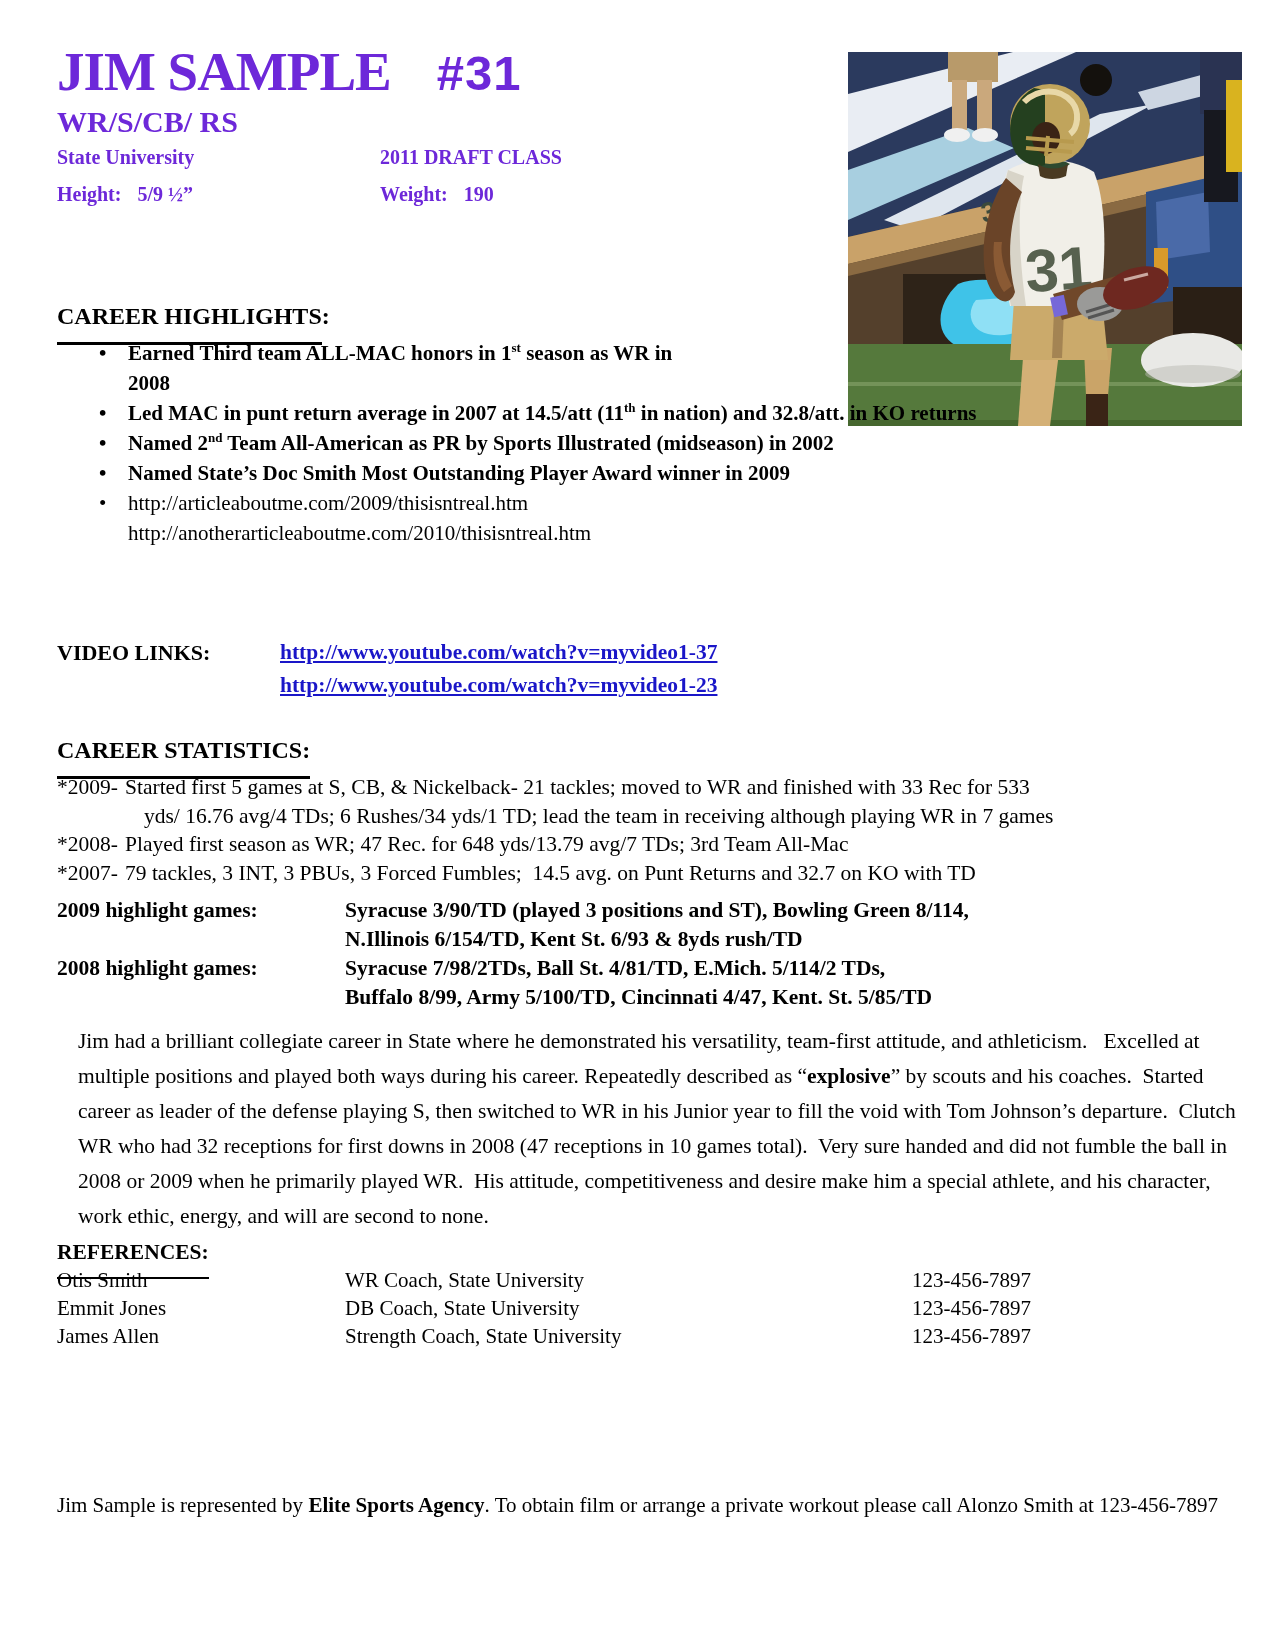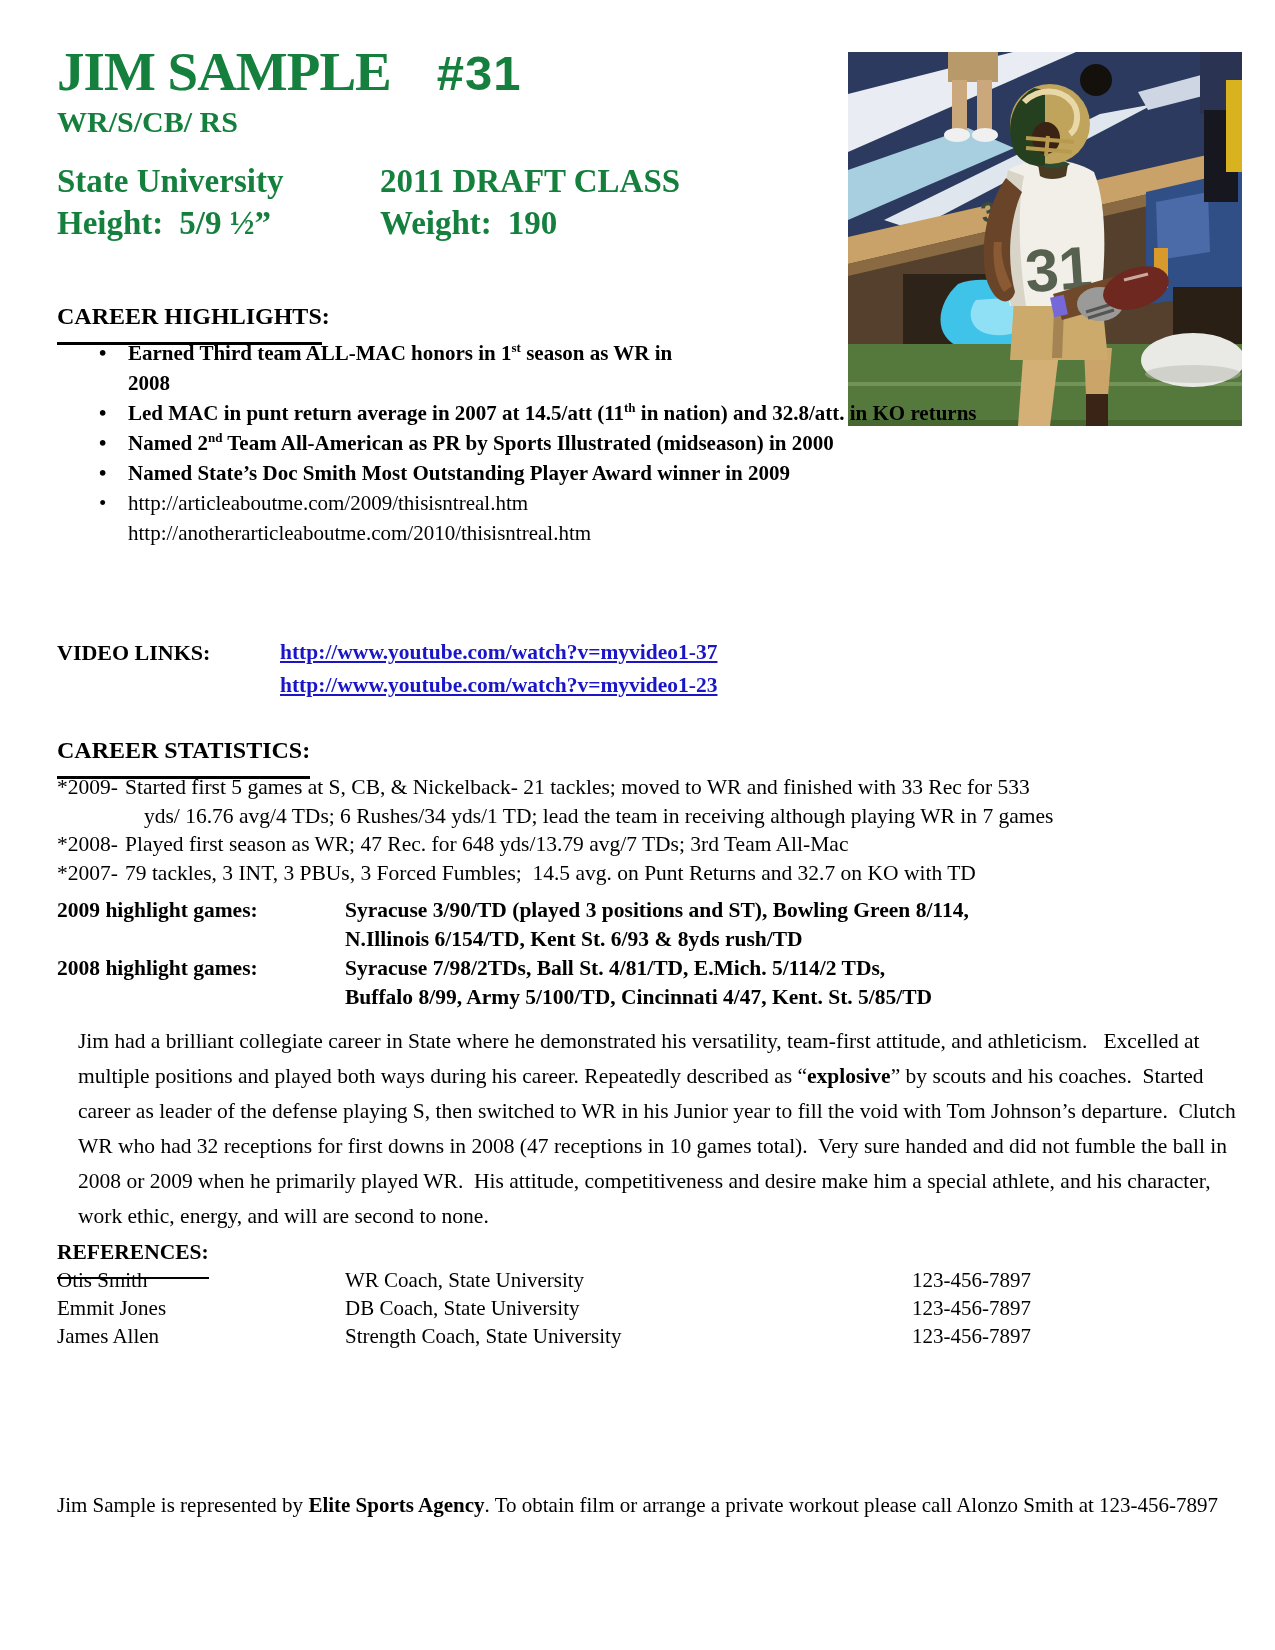--- a/index.html
+++ b/index.html
@@ -7,7 +7,7 @@
   .page{position:relative;width:1275px;height:1650px;background:#fff;}
 
   
-  .header{position:absolute;left:57px;top:42px;color:#15803d;}
+  .header{position:absolute;left:57px;top:42px;color:#6d28d9;}
   .name-row{font-size:55px;line-height:60px;font-weight:bold;letter-spacing:-1px;white-space:nowrap;}
   .jersey-no{font-family:"Liberation Sans",sans-serif;font-weight:800;font-size:49px;margin-left:46px;letter-spacing:1px;}
   .positions{font-size:30px;line-height:34px;font-weight:bold;margin-top:2px;}

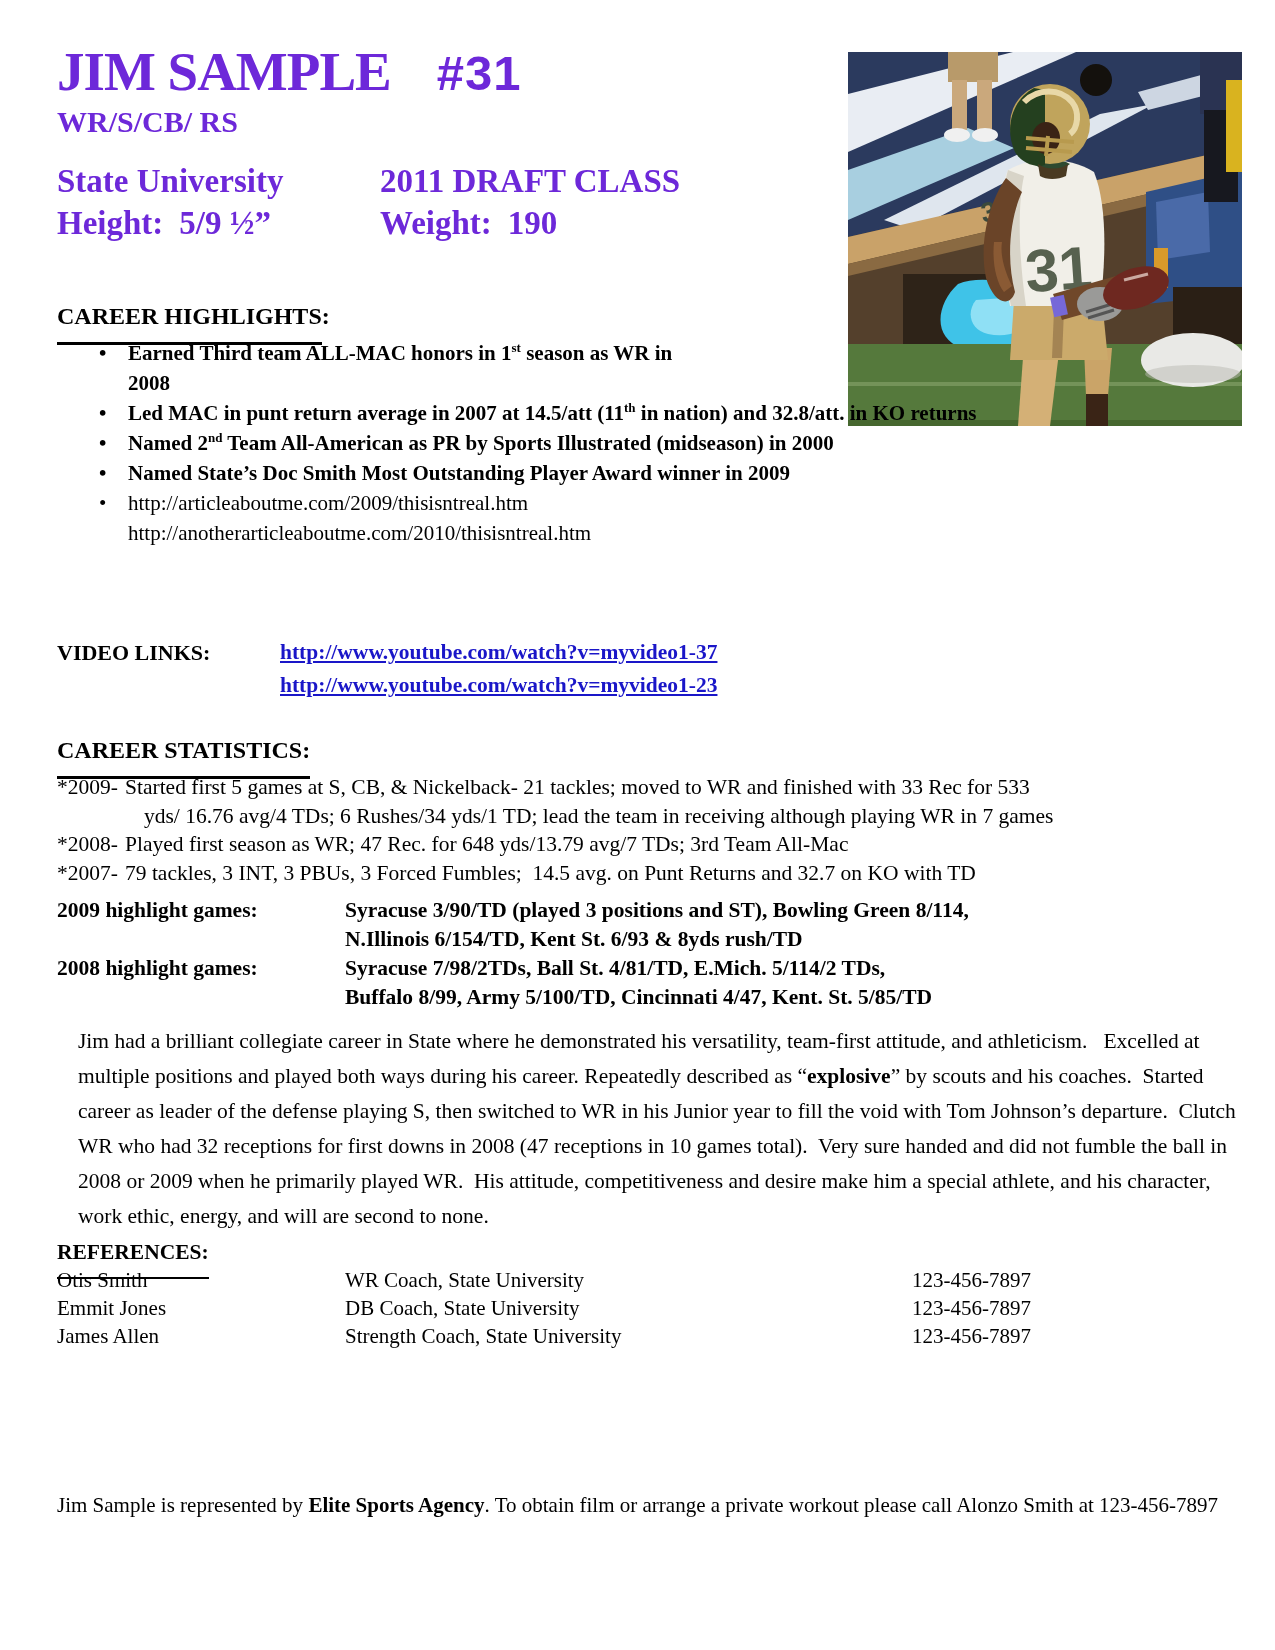--- a/index.html
+++ b/index.html
@@ -11,7 +11,7 @@
   .name-row{font-size:55px;line-height:60px;font-weight:bold;letter-spacing:-1px;white-space:nowrap;}
   .jersey-no{font-family:"Liberation Sans",sans-serif;font-weight:800;font-size:49px;margin-left:46px;letter-spacing:1px;}
   .positions{font-size:30px;line-height:34px;font-weight:bold;margin-top:2px;}
-  .info-grid{margin-top:24px;display:grid;grid-template-columns:323px auto;row-gap:5px;font-size:33px;line-height:37px;font-weight:bold;}
+  .info-grid{margin-top:0;display:grid;grid-template-columns:323px auto;font-size:20px;line-height:37px;font-weight:bold;}
   .kv .lbl{margin-right:16px;}
 
   

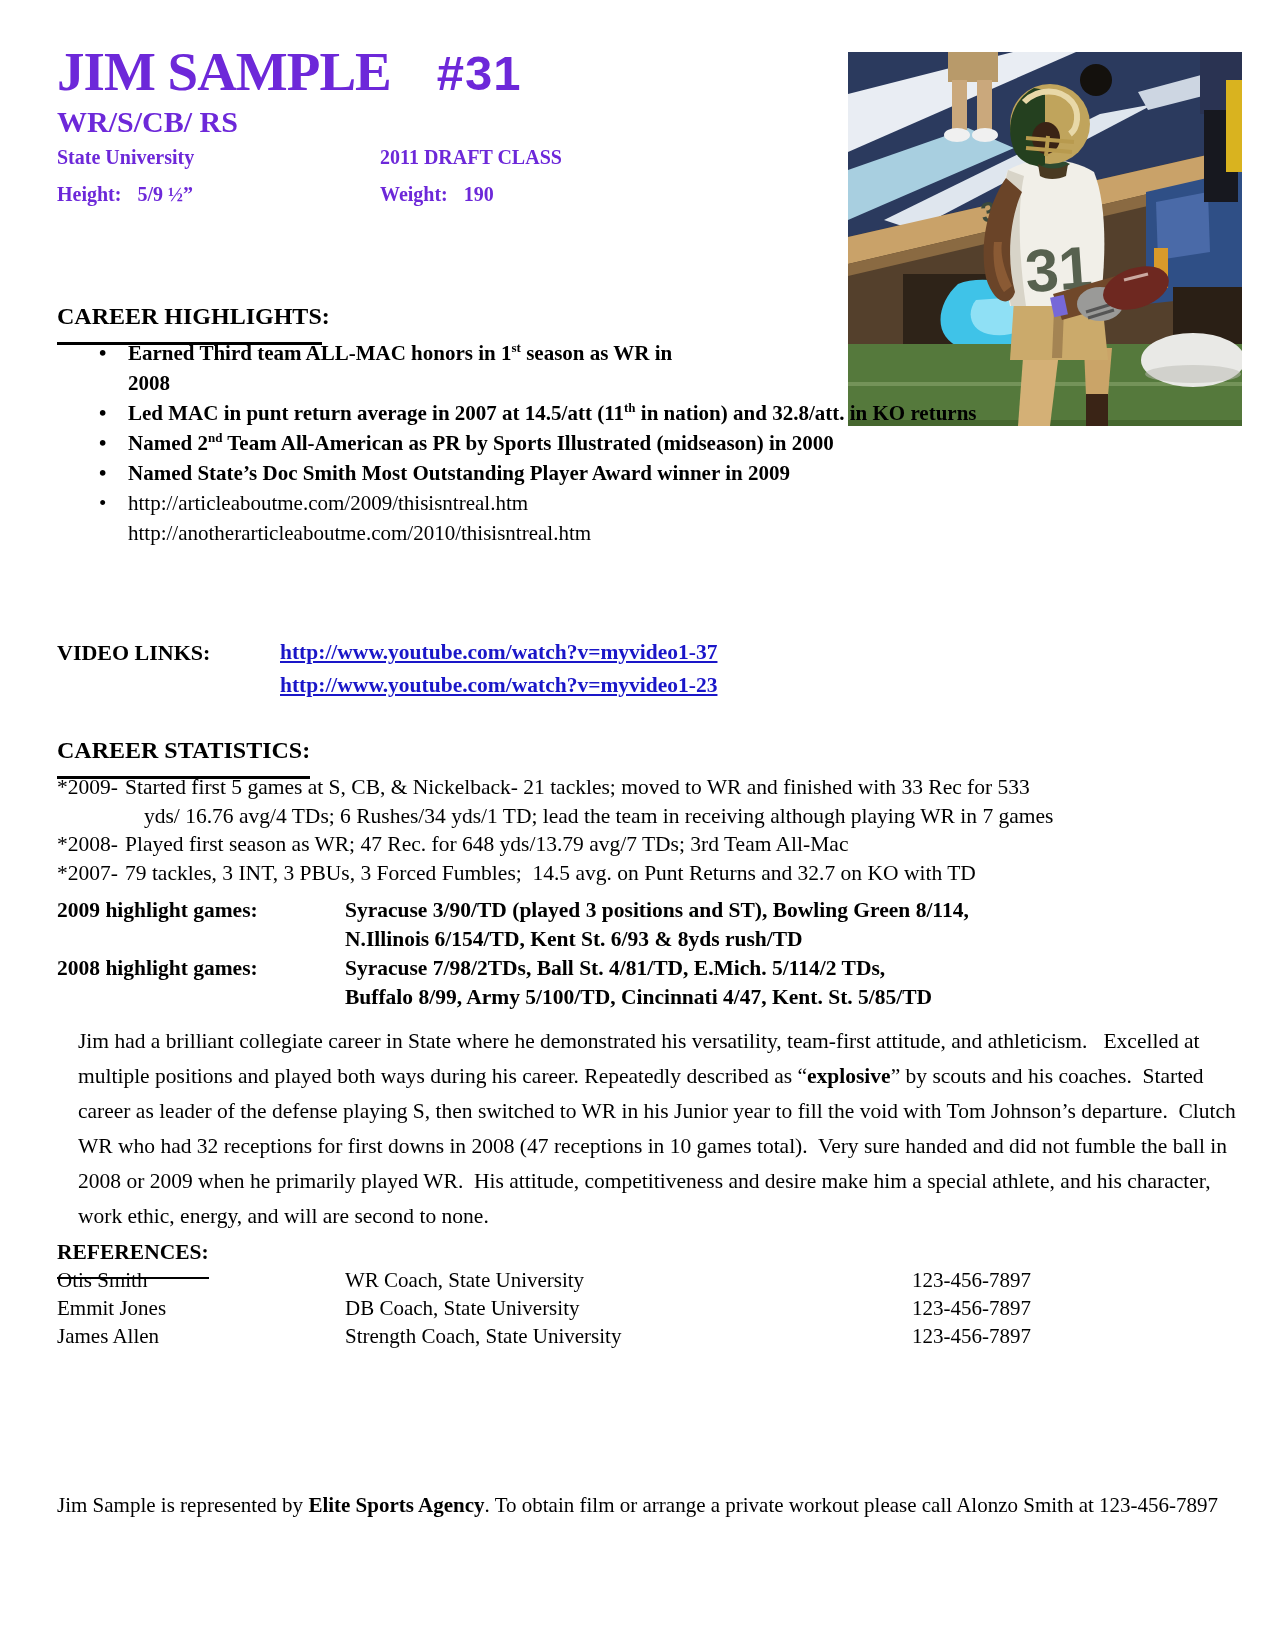--- a/index.html
+++ b/index.html
@@ -185,7 +185,7 @@
         <span class="b2"></span>
       </li>
       <li>
-        <span class="b1"><span>Named 2</span><sup>nd</sup><span> Team All-American as PR by Sports Illustrated (midseason) in 2000</span></span>
+        <span class="b1"><span>Named 2</span><sup>nd</sup><span> Team All-American as PR by Sports Illustrated (midseason) in 2002</span></span>
         <span class="b2"></span>
       </li>
       <li>

